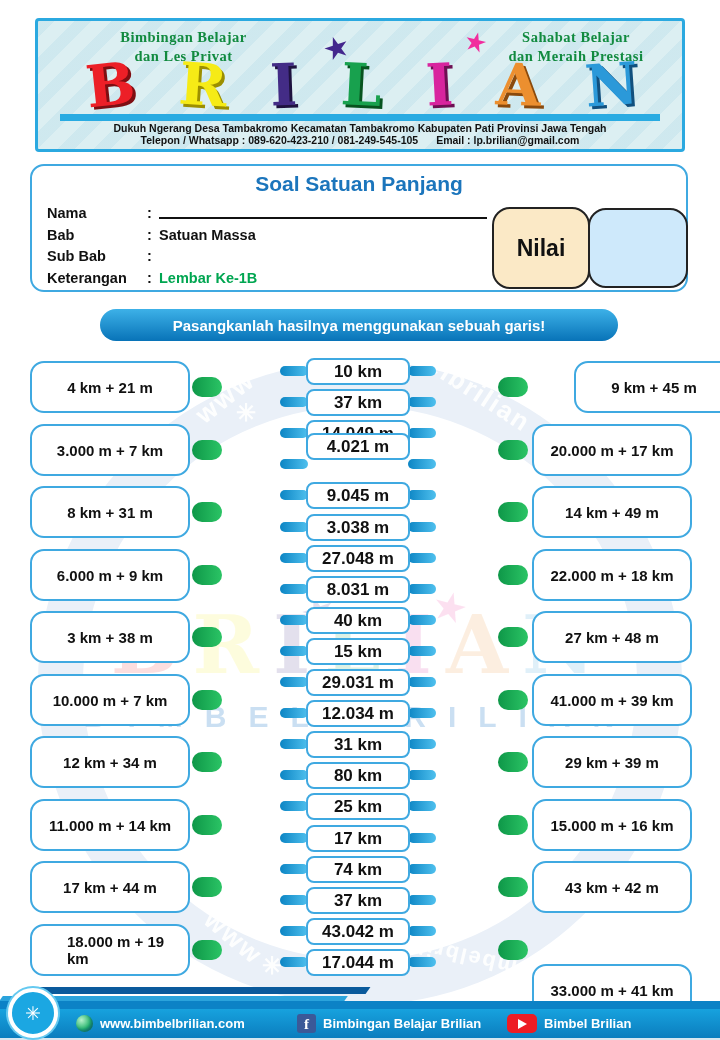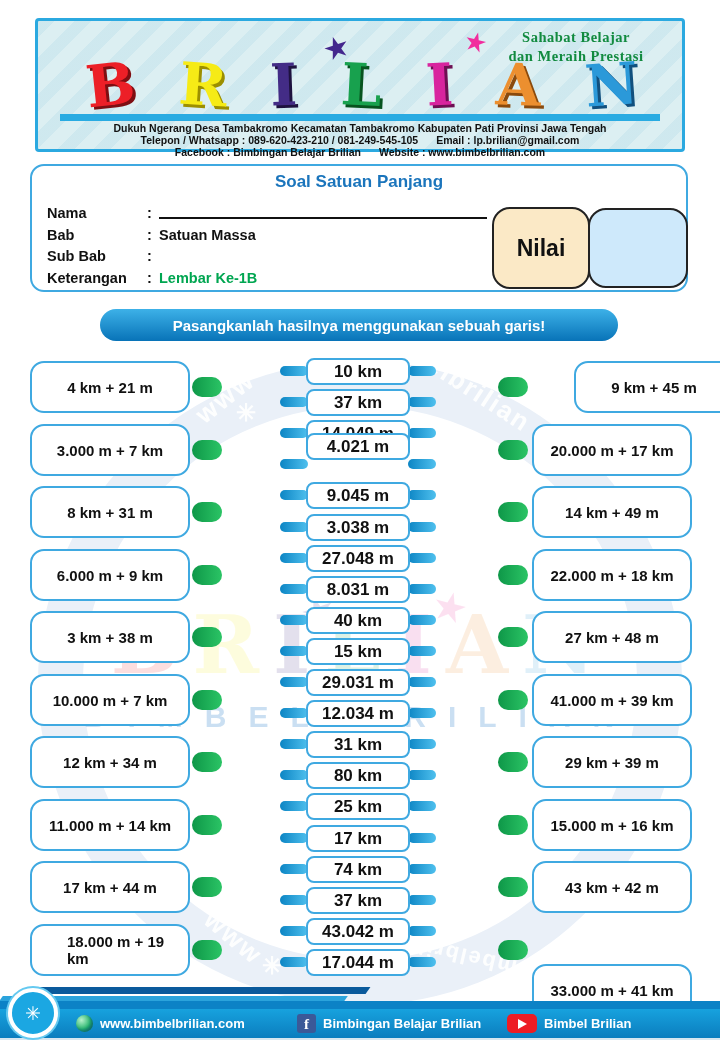--- a/index.html
+++ b/index.html
@@ -107,6 +107,10 @@
   <div class="wm wm-bimbel">BIMBEL BRILIAN</div>
 
   <header class="abs header">
+    <div class="tagline tag-left">
+      <div>Bimbingan Belajar</div>
+      <div>dan Les Privat</div>
+    </div>
     <div class="tagline tag-right">
       <div>Sahabat Belajar</div>
       <div>dan Meraih Prestasi</div>

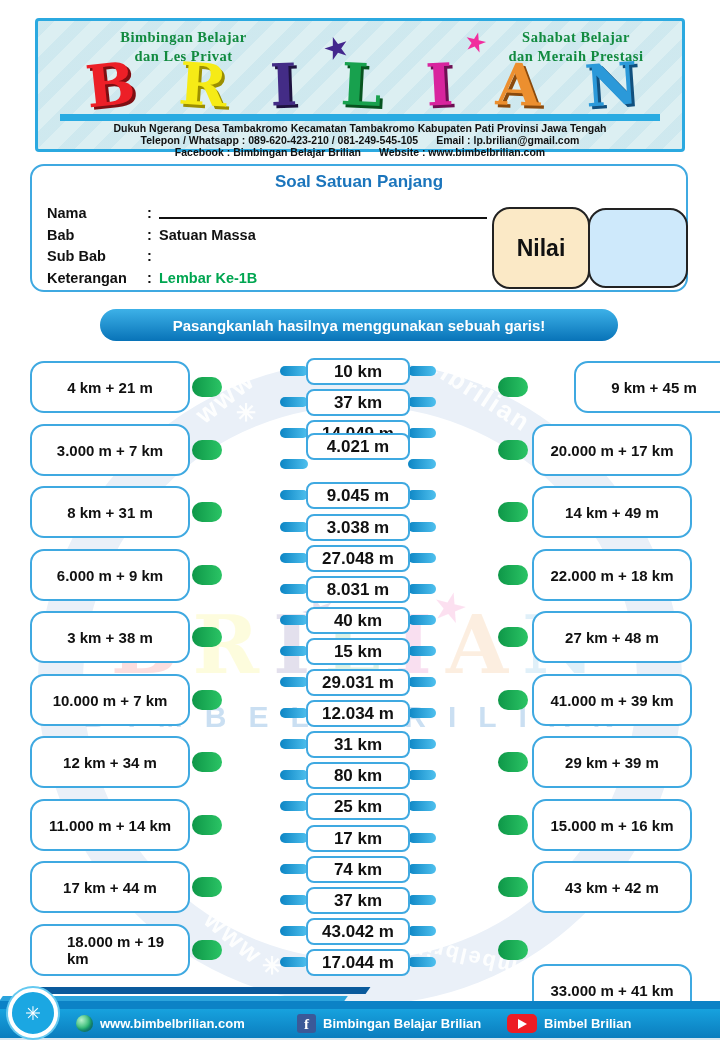--- a/index.html
+++ b/index.html
@@ -130,9 +130,6 @@
     <div class="hdr-line" style="top:101px;">Dukuh Ngerang Desa Tambakromo Kecamatan Tambakromo Kabupaten Pati Provinsi Jawa Tengah</div>
     <div class="hdr-line" style="top:113px;">
       <span>Telepon / Whatsapp : 089-620-423-210 / 081-249-545-105</span><span>Email : lp.brilian@gmail.com</span>
-    </div>
-    <div class="hdr-line" style="top:125px;">
-      <span>Facebook : Bimbingan Belajar Brilian</span><span>Website : www.bimbelbrilian.com</span>
     </div>
   </header>
 

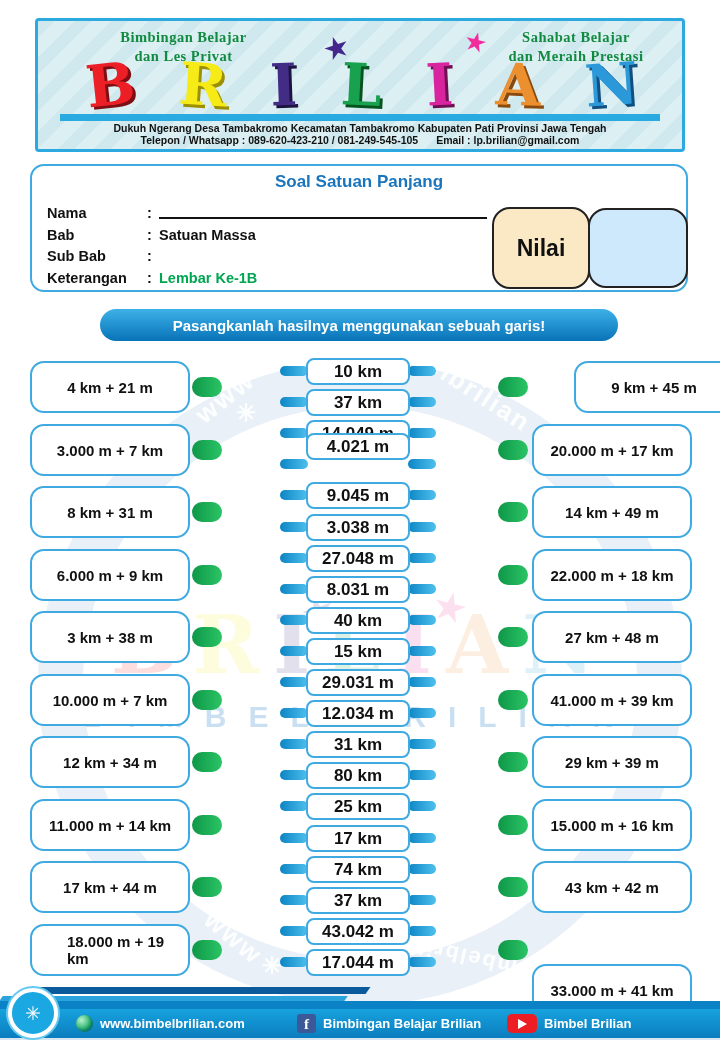--- a/index.html
+++ b/index.html
@@ -39,7 +39,7 @@
   .form-box{left:30px;top:164px;width:658px;height:128px;border:2px solid #3FA9E1;border-radius:14px;
             box-sizing:border-box;background:#fff;z-index:2;}
   .form-title{position:absolute;left:0;right:0;top:6px;text-align:center;color:#1B75BC;
-              font-weight:bold;font-size:17px;}
+              font-weight:bold;font-size:21px;}
   .fields{position:absolute;left:15px;top:39px;right:220px;}
   .frow{position:relative;height:21.5px;font-size:14.5px;font-weight:bold;color:#111;}
   .flabel{position:absolute;left:0;}

